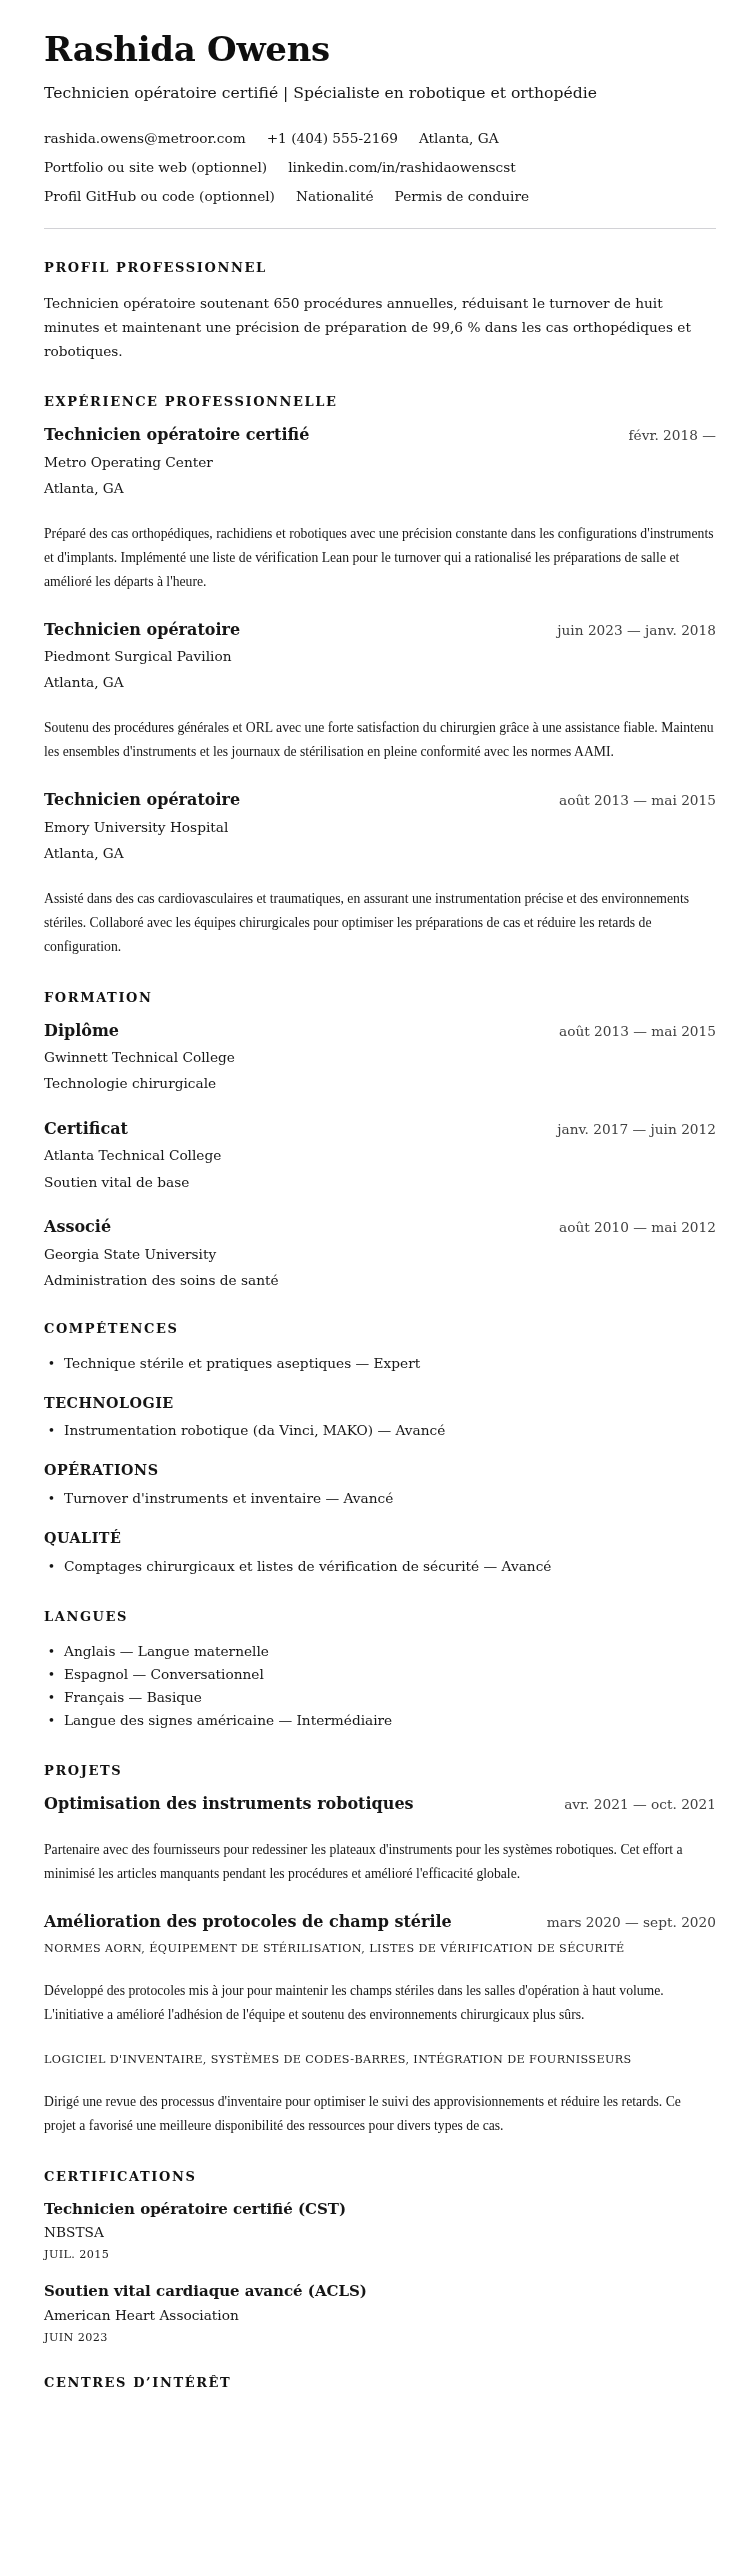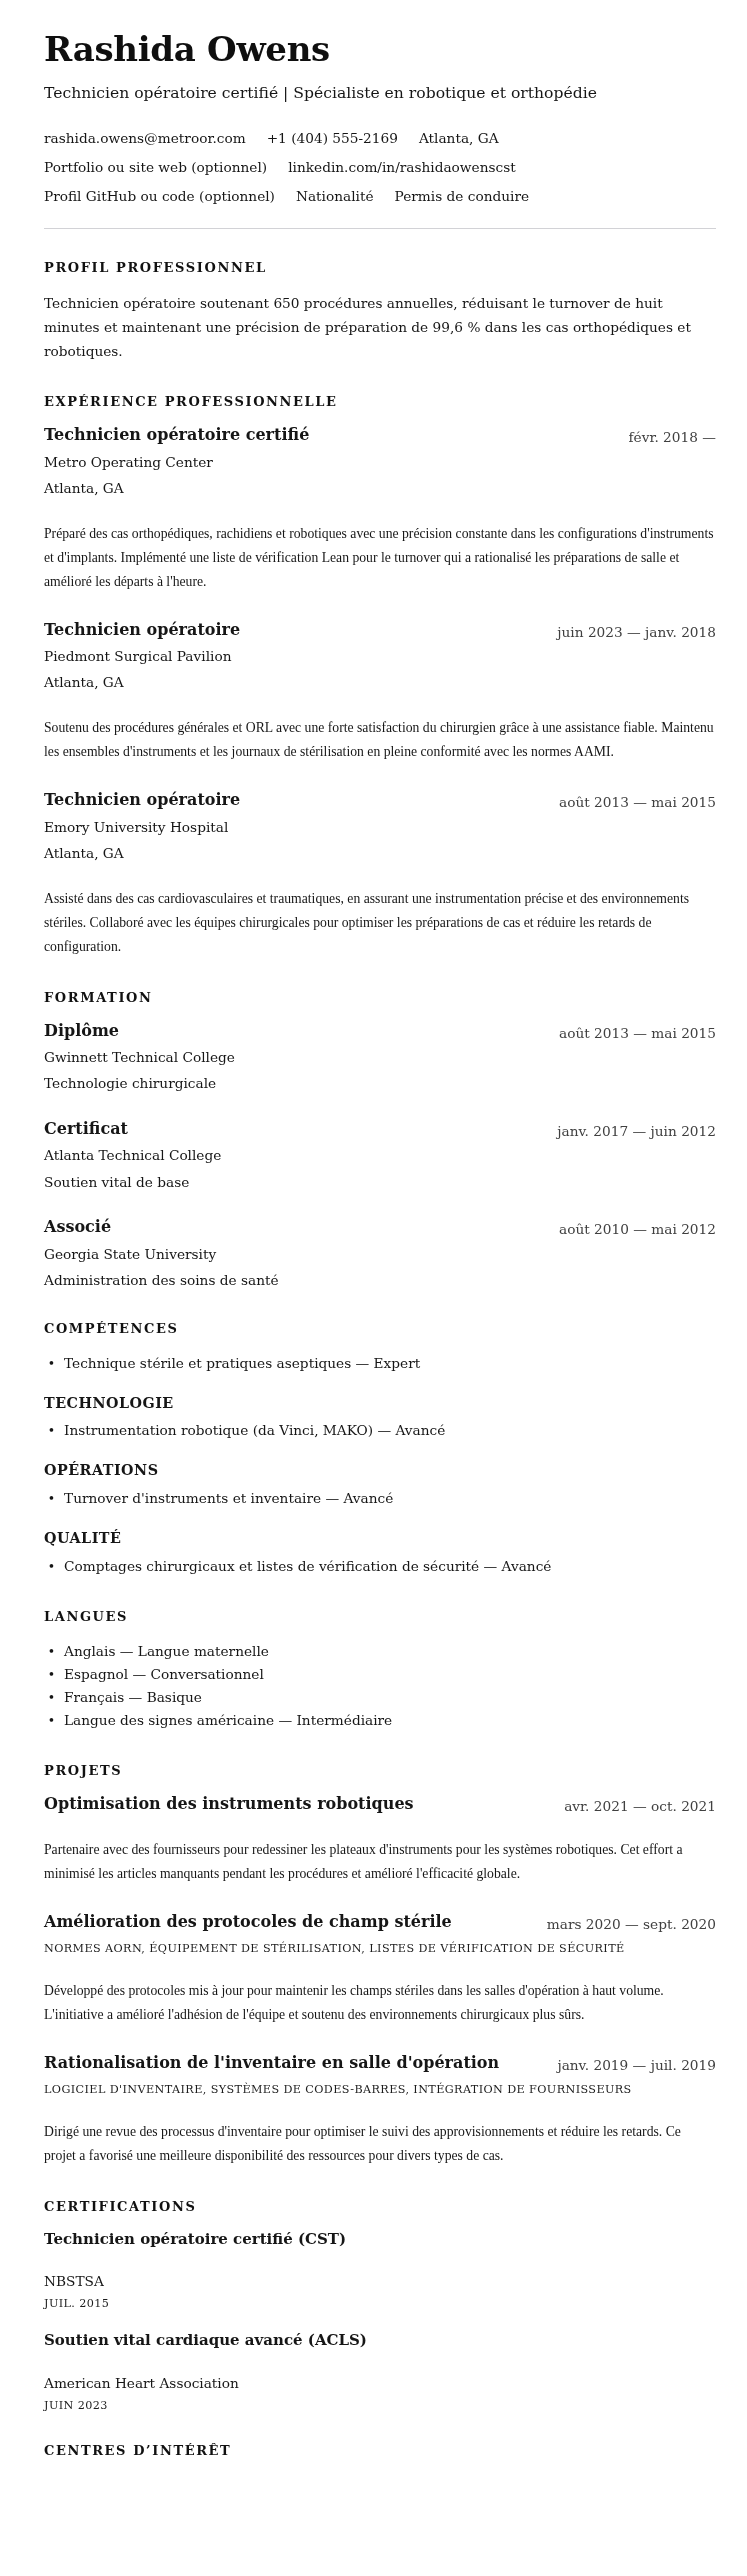--- a/index.html
+++ b/index.html
@@ -28,7 +28,7 @@
   
   .entry{margin-top:26px;}
   .entry:first-of-type{margin-top:0;}
-  .entry-header{display:flex;justify-content:space-between;align-items:flex-end;gap:15px;}
+  .entry-header{display:flex;justify-content:space-between;align-items:center;gap:15px;}
   .entry-title{font-size:16px;font-weight:700;margin:0;line-height:1.25;}
   .entry-date{font-size:13.7px;white-space:nowrap;color:#404040;font-weight:400;}
   .entry-sub{font-size:13.7px;line-height:18.7px;margin-top:7.5px;}

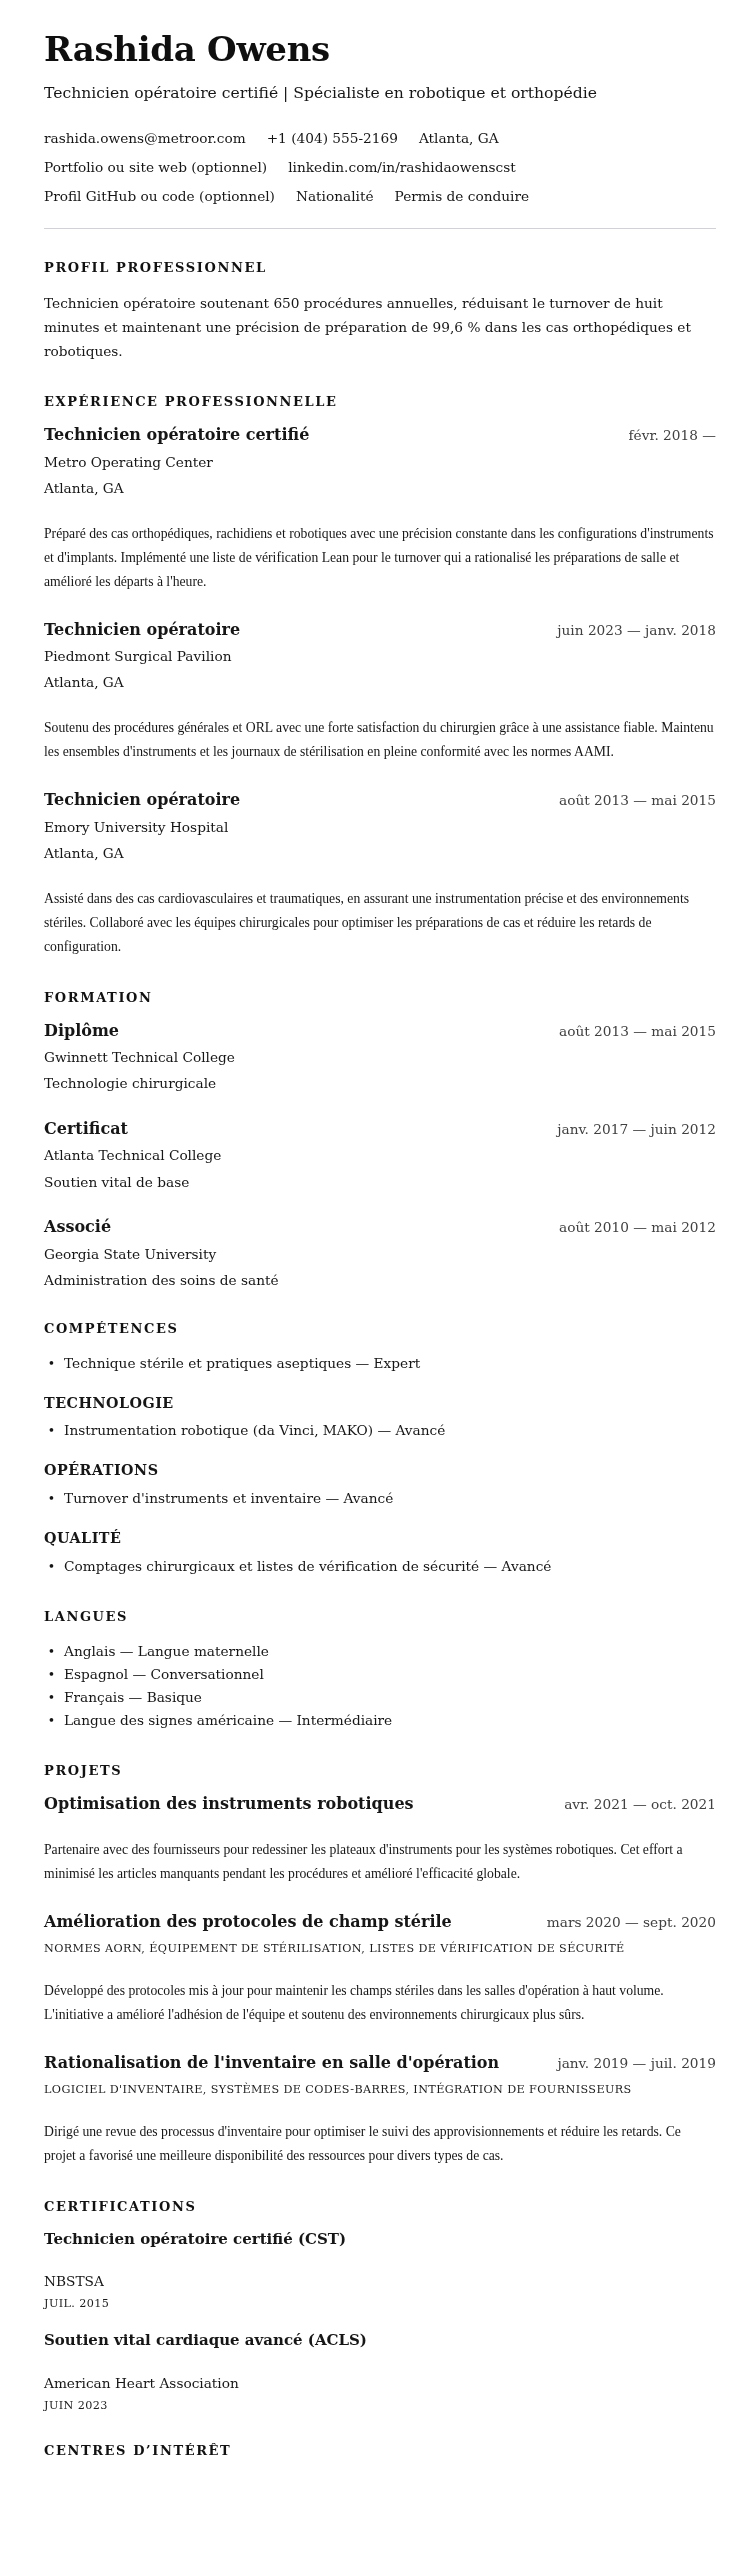--- a/index.html
+++ b/index.html
@@ -218,10 +218,6 @@
     </div>
 
     <div class="entry">
-      <div class="entry-header">
-        <h3 class="entry-title">Rationalisation de l'inventaire en salle d'opération</h3>
-        <span class="entry-date">janv. 2019 — juil. 2019</span>
-      </div>
       <div class="entry-tags">LOGICIEL D'INVENTAIRE, SYSTÈMES DE CODES-BARRES, INTÉGRATION DE FOURNISSEURS</div>
       <p class="entry-desc">Dirigé une revue des processus d'inventaire pour optimiser le suivi des approvisionnements et réduire les retards. Ce projet a favorisé une meilleure disponibilité des ressources pour divers types de cas.</p>
     </div>

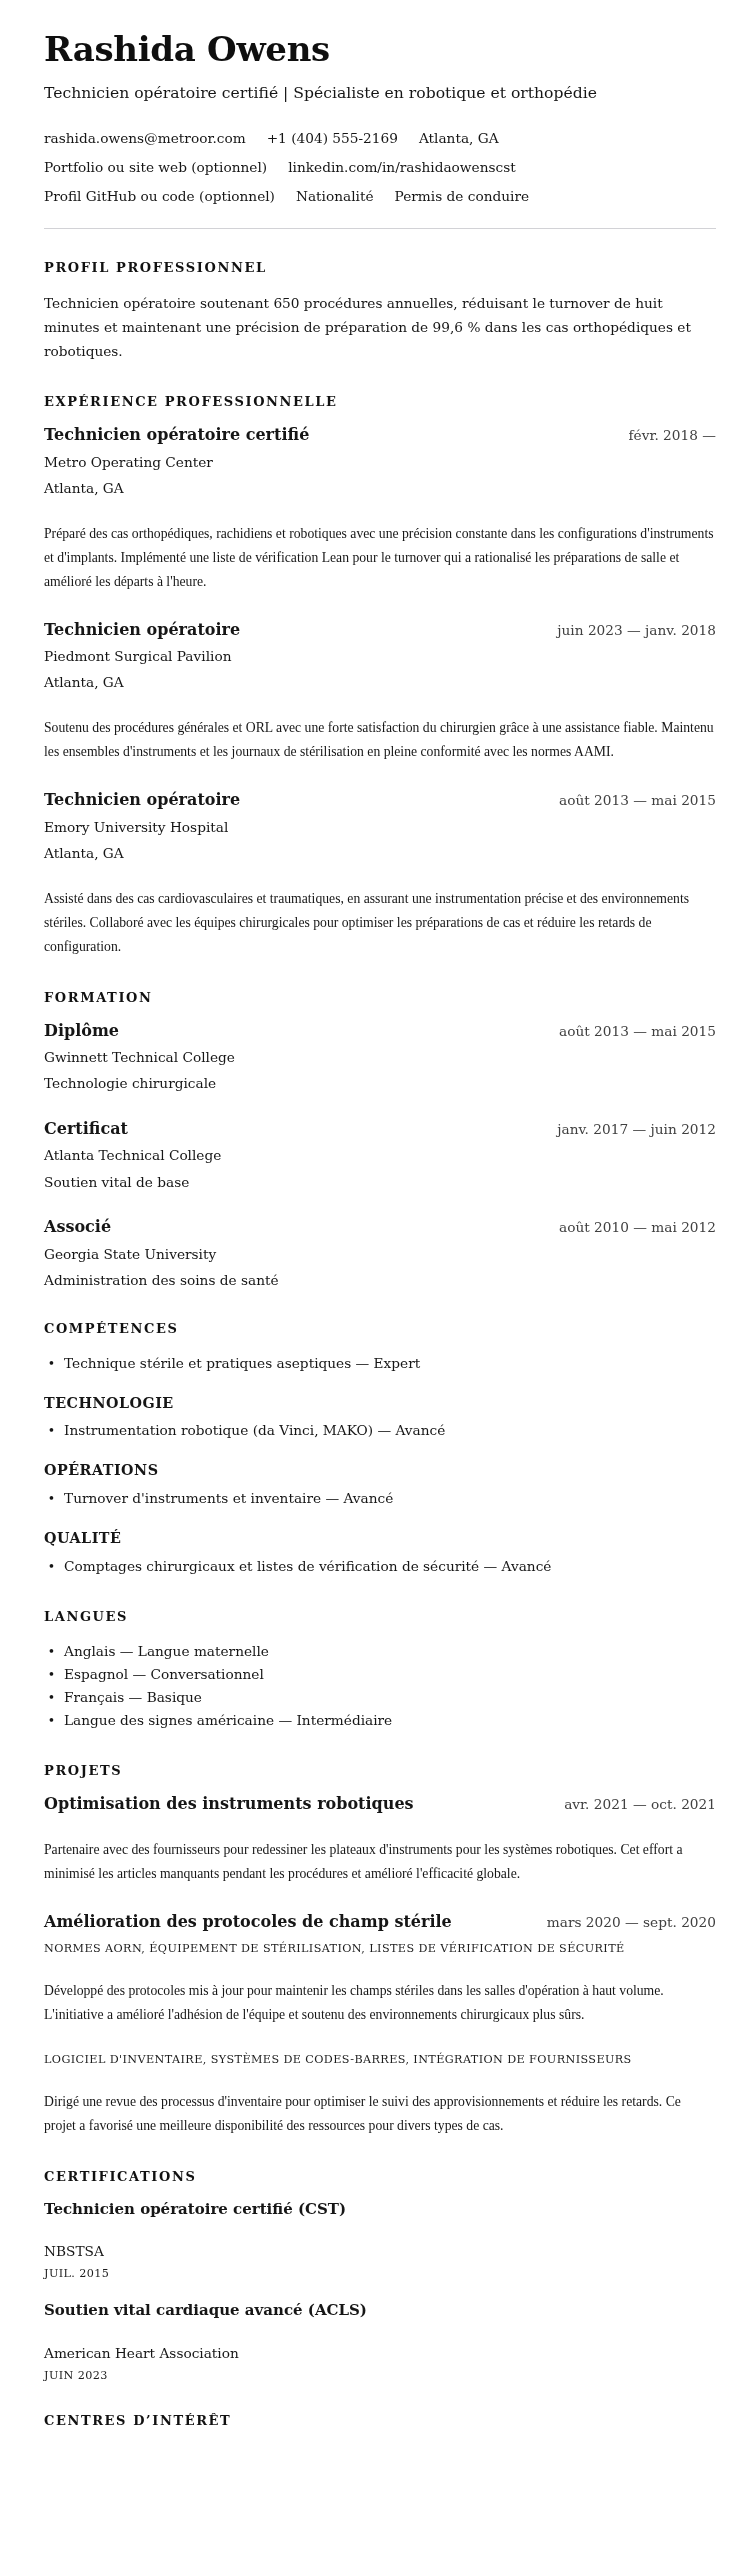--- a/index.html
+++ b/index.html
@@ -56,7 +56,7 @@
   .cert{margin-top:21px;}
   .cert:first-of-type{margin-top:0;}
   .cert-title{font-size:15px;font-weight:700;margin:0;line-height:1.3;}
-  .cert-issuer{font-size:13.7px;line-height:18.7px;margin-top:23px;}
+  .cert-issuer{font-size:13.7px;line-height:18.7px;margin-top:4px;}
   .cert-date{font-size:11.2px;letter-spacing:0.4px;margin-top:6.2px;color:#1d1d1d;}
 </style>
 </head>

